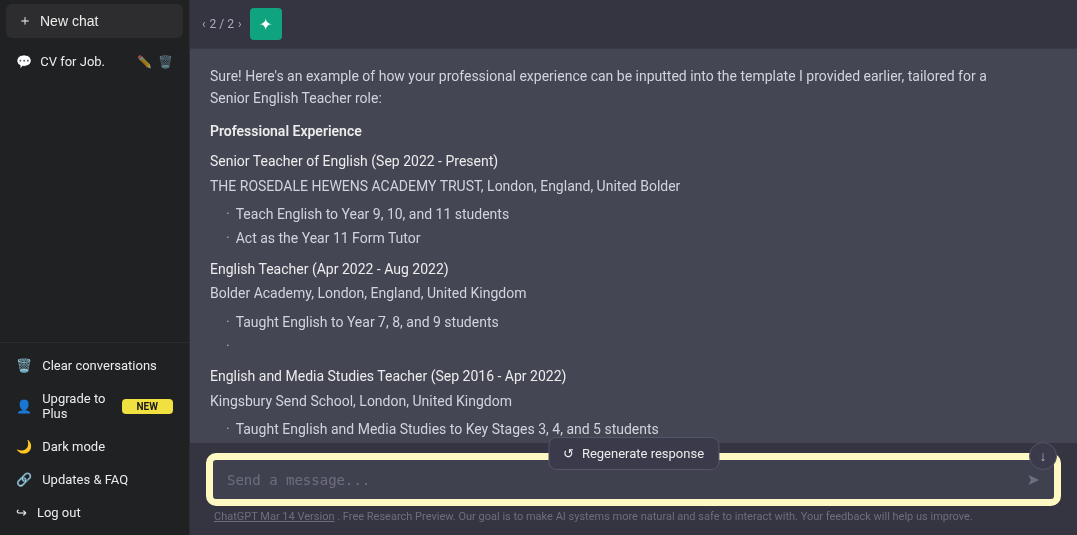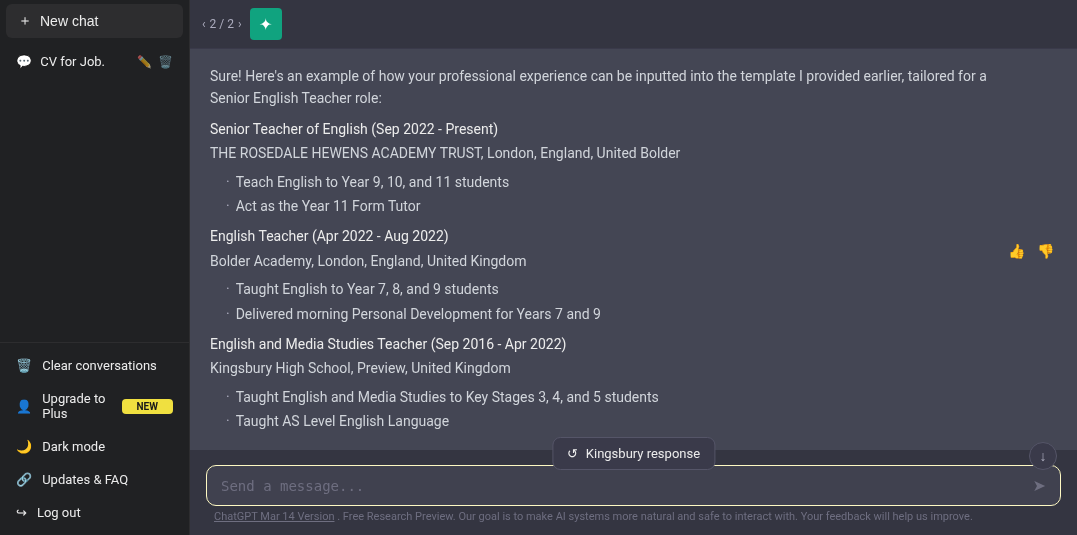--- a/index.html
+++ b/index.html
@@ -130,7 +130,7 @@
       display: flex;
       padding: 16px 20px;
       gap: 2px;
-      align-items: center;
+      align-items: flex-end;
     }
     .message-row.assistant-row {
       background: #444654;

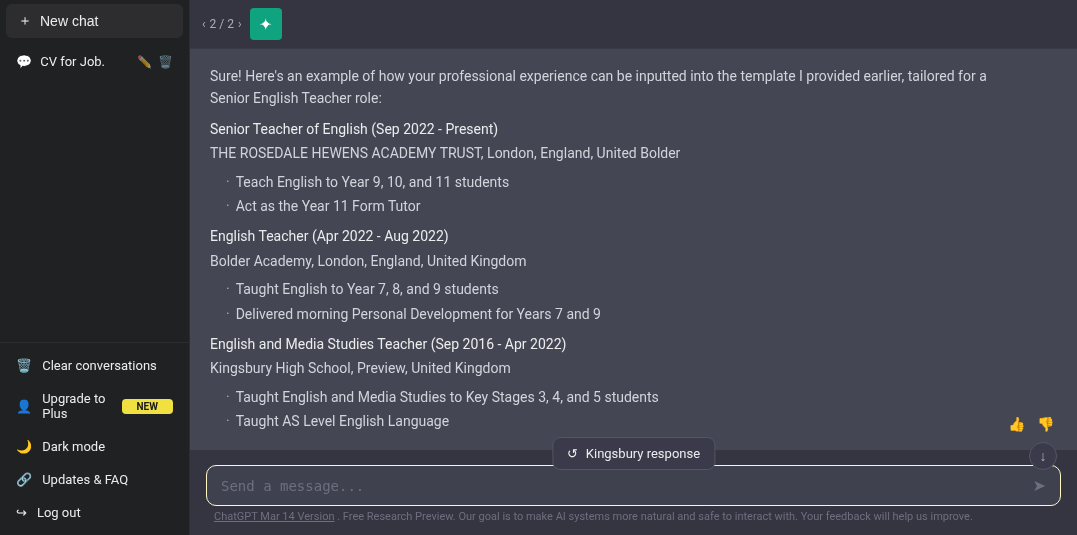--- a/index.html
+++ b/index.html
@@ -311,6 +311,7 @@
       <div class="message-content">
         <p>Sure! Here's an example of how your professional experience can be inputted into the template I provided earlier, tailored for a Senior English Teacher role:</p>
 
+        <p class="section-title">Professional Experience</p>
 
         <p class="sub-heading">Senior Teacher of English (Sep 2022 - Present)</p>
         <p>THE ROSEDALE HEWENS ACADEMY TRUST, London, England, United Bolder</p>

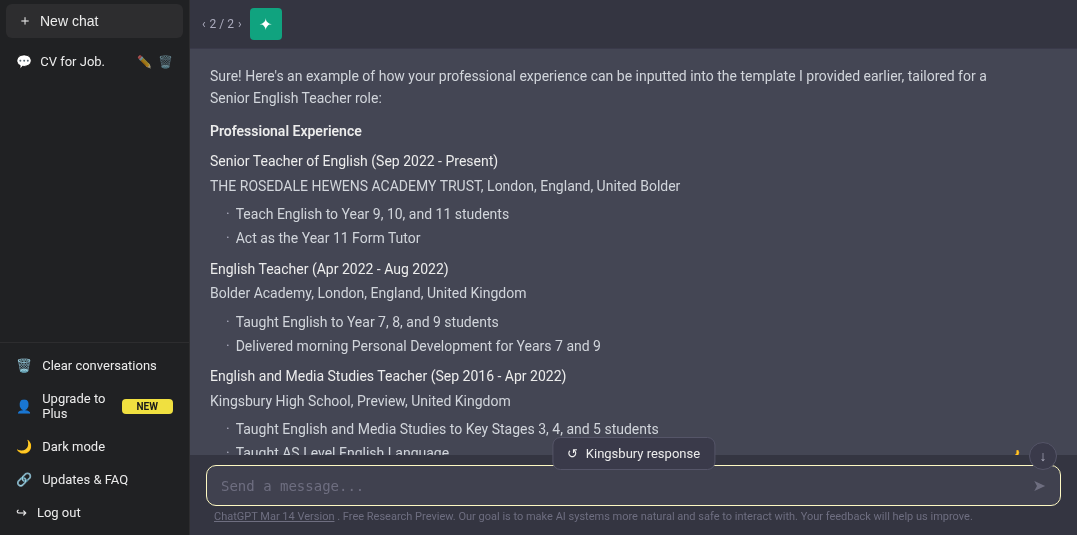--- a/index.html
+++ b/index.html
@@ -332,7 +332,6 @@
           </div>
         <div class="bullet">
             <span class="bullet-dot">·</span>
-            <span>Delivered morning Personal Development for Years 7 and 9</span>
           </div>
 
         <p class="sub-heading">English and Media Studies Teacher (Sep 2016 - Apr 2022)</p>

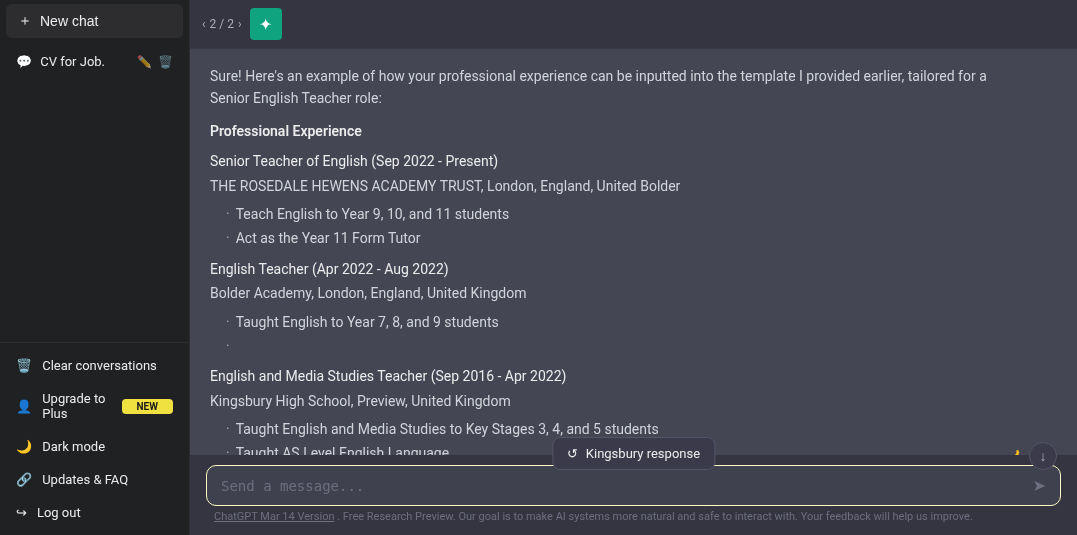--- a/index.html
+++ b/index.html
@@ -335,7 +335,7 @@
           </div>
 
         <p class="sub-heading">English and Media Studies Teacher (Sep 2016 - Apr 2022)</p>
-        <p>Kingsbury High School, Preview, United Kingdom</p>
+        <p>Kingsbury Send School, London, United Kingdom</p>
         <div class="bullet">
             <span class="bullet-dot">·</span>
             <span>Taught English and Media Studies to Key Stages 3, 4, and 5 students</span>

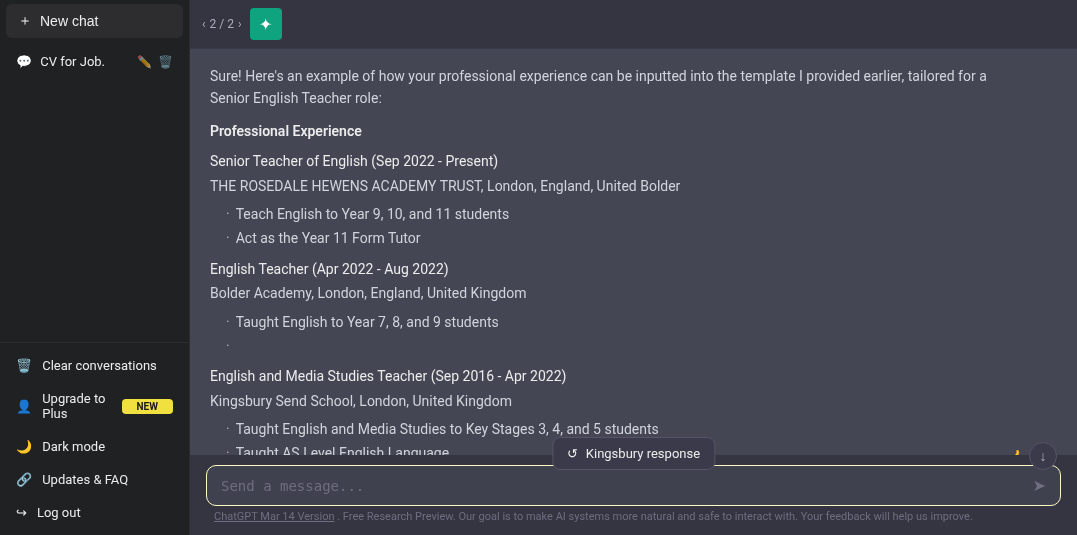--- a/index.html
+++ b/index.html
@@ -355,7 +355,7 @@
 
   <div class="regenerate-tooltip">
     <span>↺</span>
-    <span>Kingsbury response</span>
+    <span>Regenerate response</span>
   </div>
 
   <div class="scroll-bottom-btn">

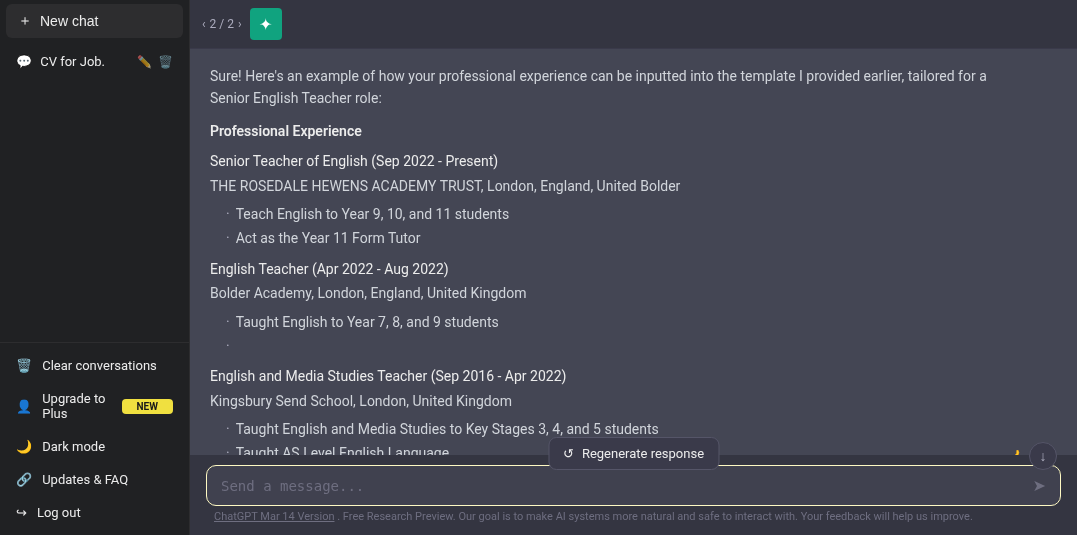--- a/index.html
+++ b/index.html
@@ -212,7 +212,7 @@
       display: flex;
       align-items: center;
       background: #40414f;
-      border: 1px solid #fef9c3;
+      border: 7px solid #fef9c3;
       border-radius: 10px;
       padding: 10px 14px;
       gap: 10px;

